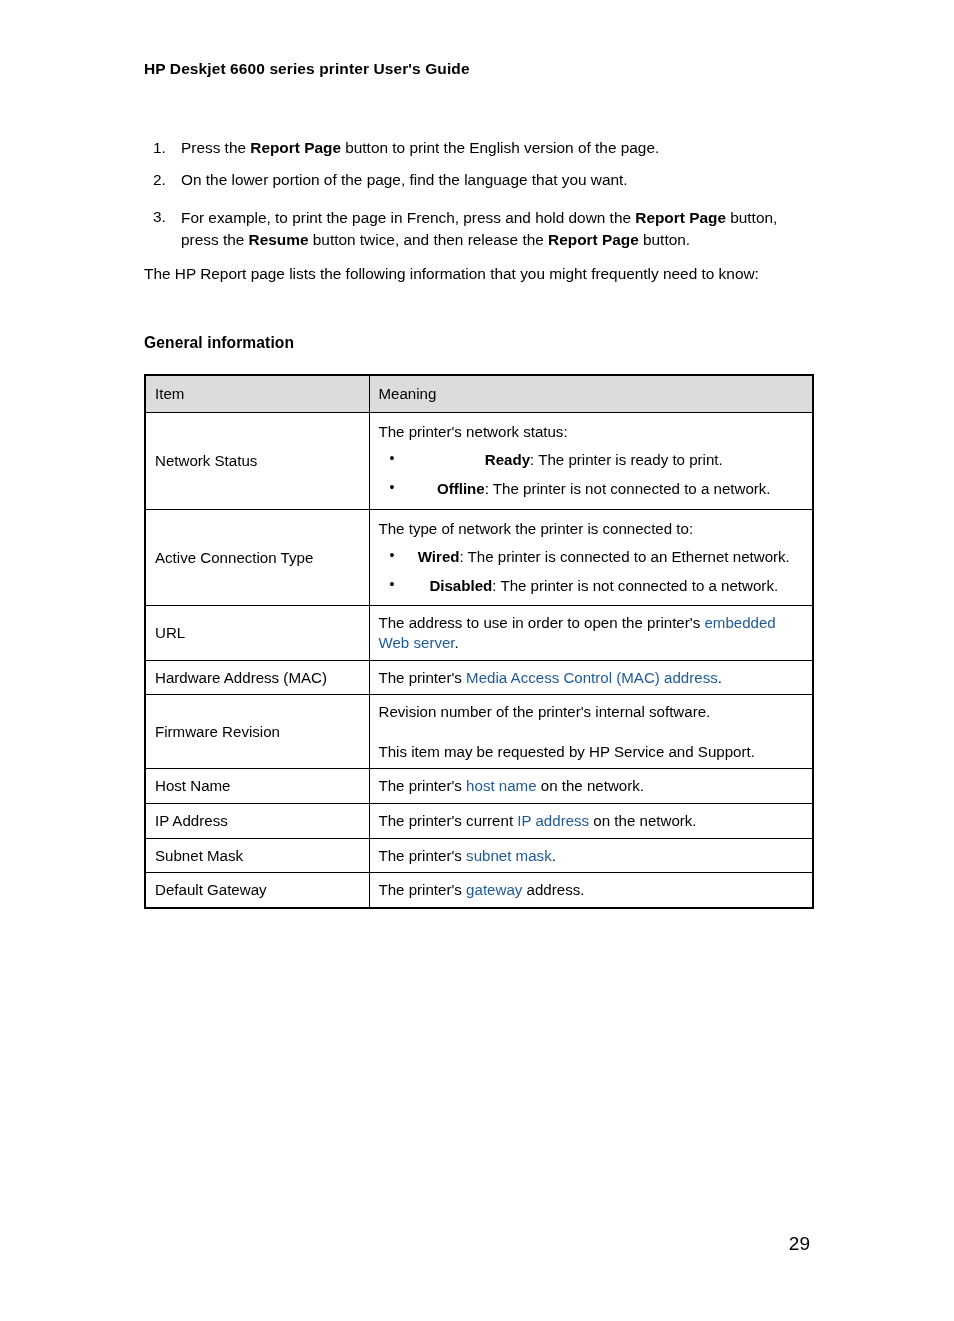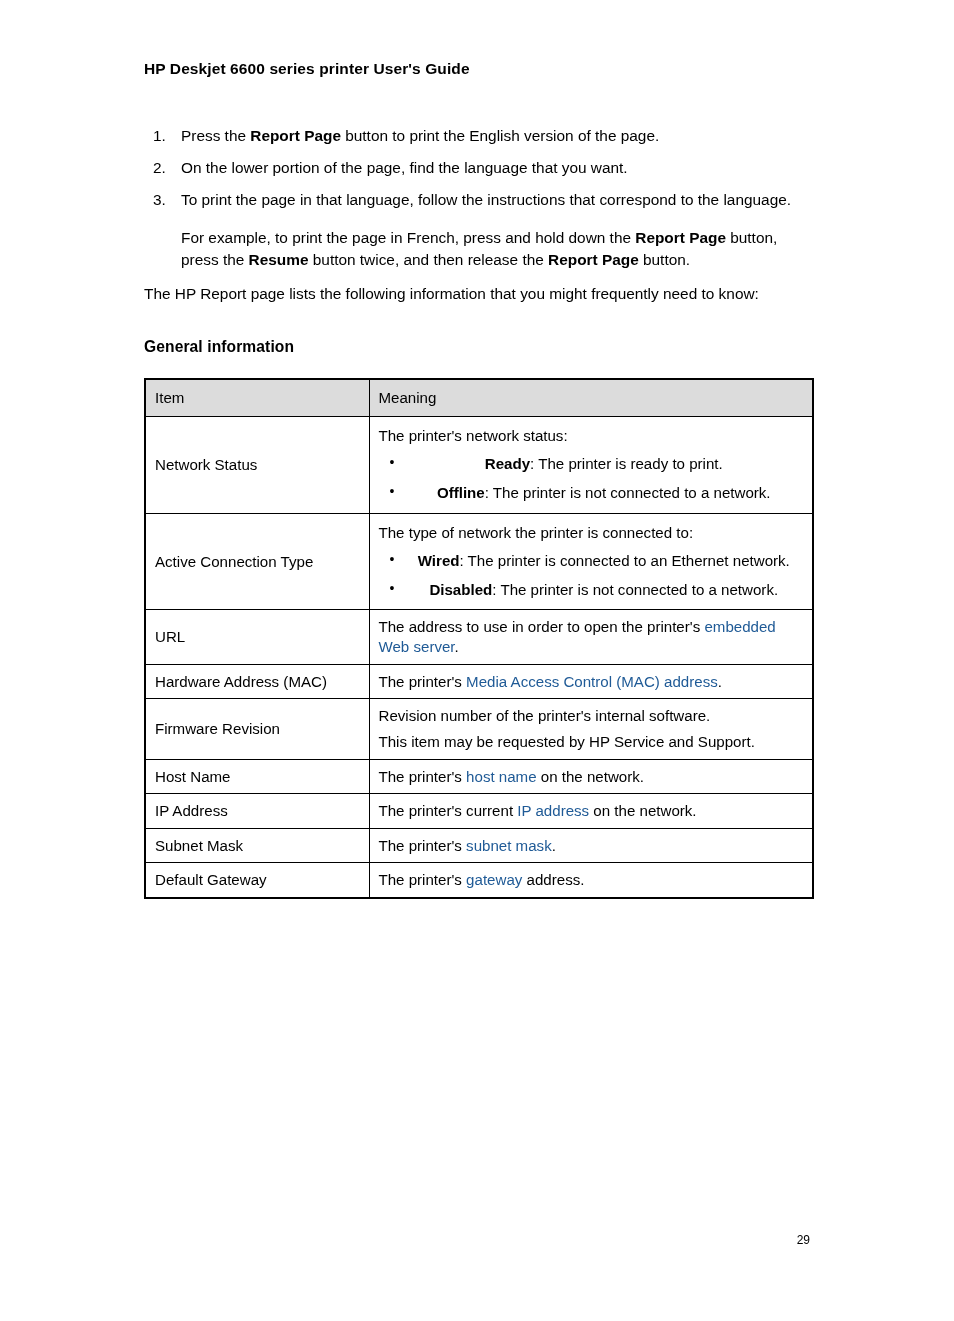--- a/index.html
+++ b/index.html
@@ -34,7 +34,7 @@
   .content {
     position: absolute;
     left: 144px;
-    top: 126px;
+    top: 138px;
     width: 670px;
   }
   ol.steps {

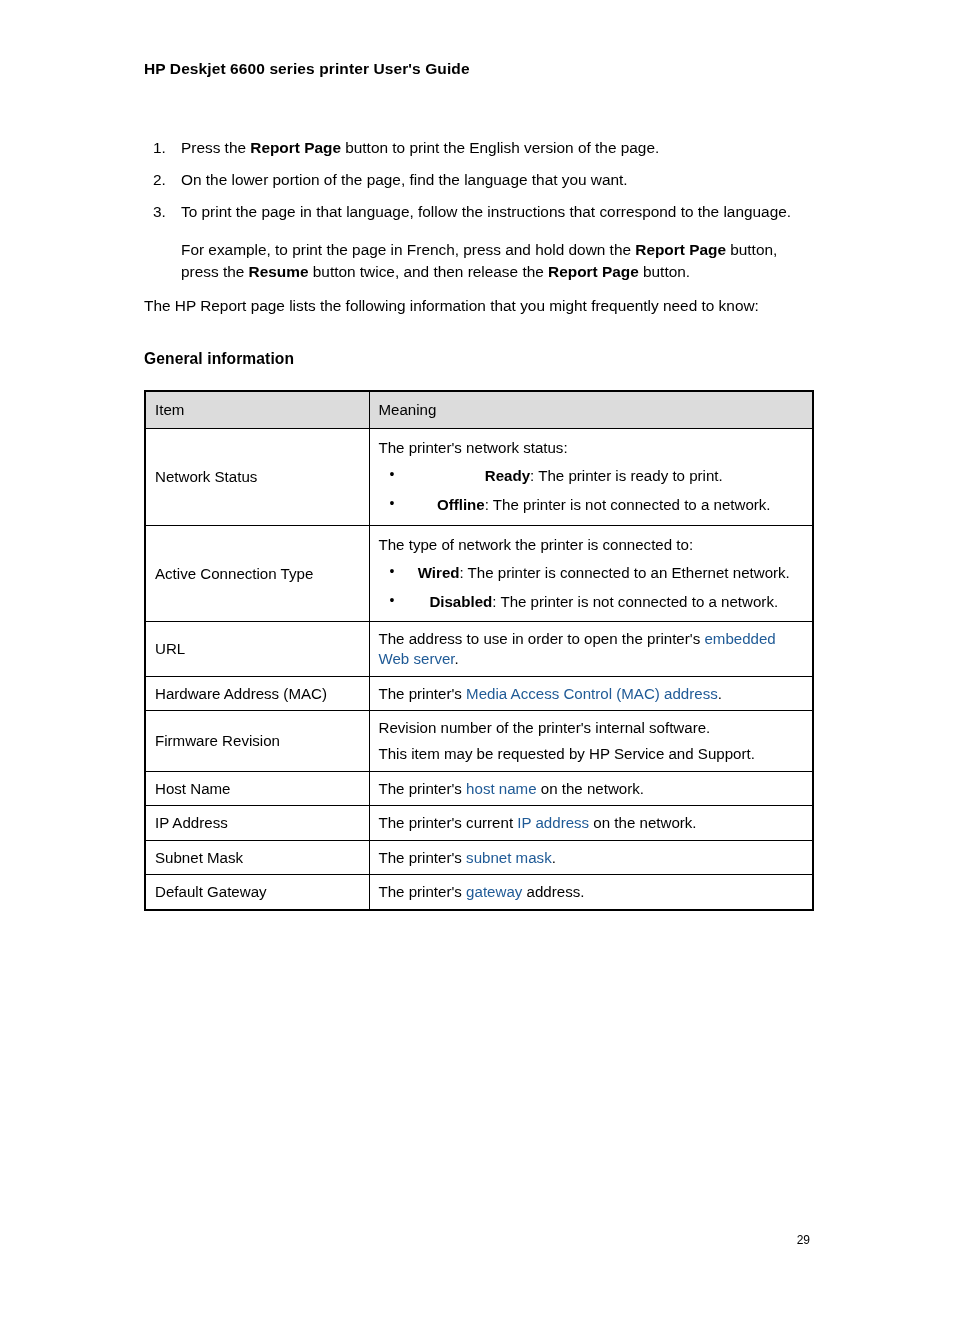--- a/index.html
+++ b/index.html
@@ -166,7 +166,7 @@
     <ol class="steps" id="steps-list">
         <li><span><span>Press the </span><b>Report Page</b><span> button to print the English version of the page.</span></span></li>
         <li><span><span>On the lower portion of the page, find the language that you want.</span></span></li>
-        <li><span><span>To print the page in that language, follow the instructions that correspond to the language.</span></span><div class="step-sub"><span>For example, to print the page in French, press and hold down the </span><b>Report Page</b><span> button, press the </span><b>Resume</b><span> button twice, and then release the </span><b>Report Page</b><span> button.</span></div></li>
+        <li><div class="step-sub"><span>For example, to print the page in French, press and hold down the </span><b>Report Page</b><span> button, press the </span><b>Resume</b><span> button twice, and then release the </span><b>Report Page</b><span> button.</span></div></li>
       </ol>
 
     <p class="body-text">The HP Report page lists the following information that you might frequently need to know:</p>

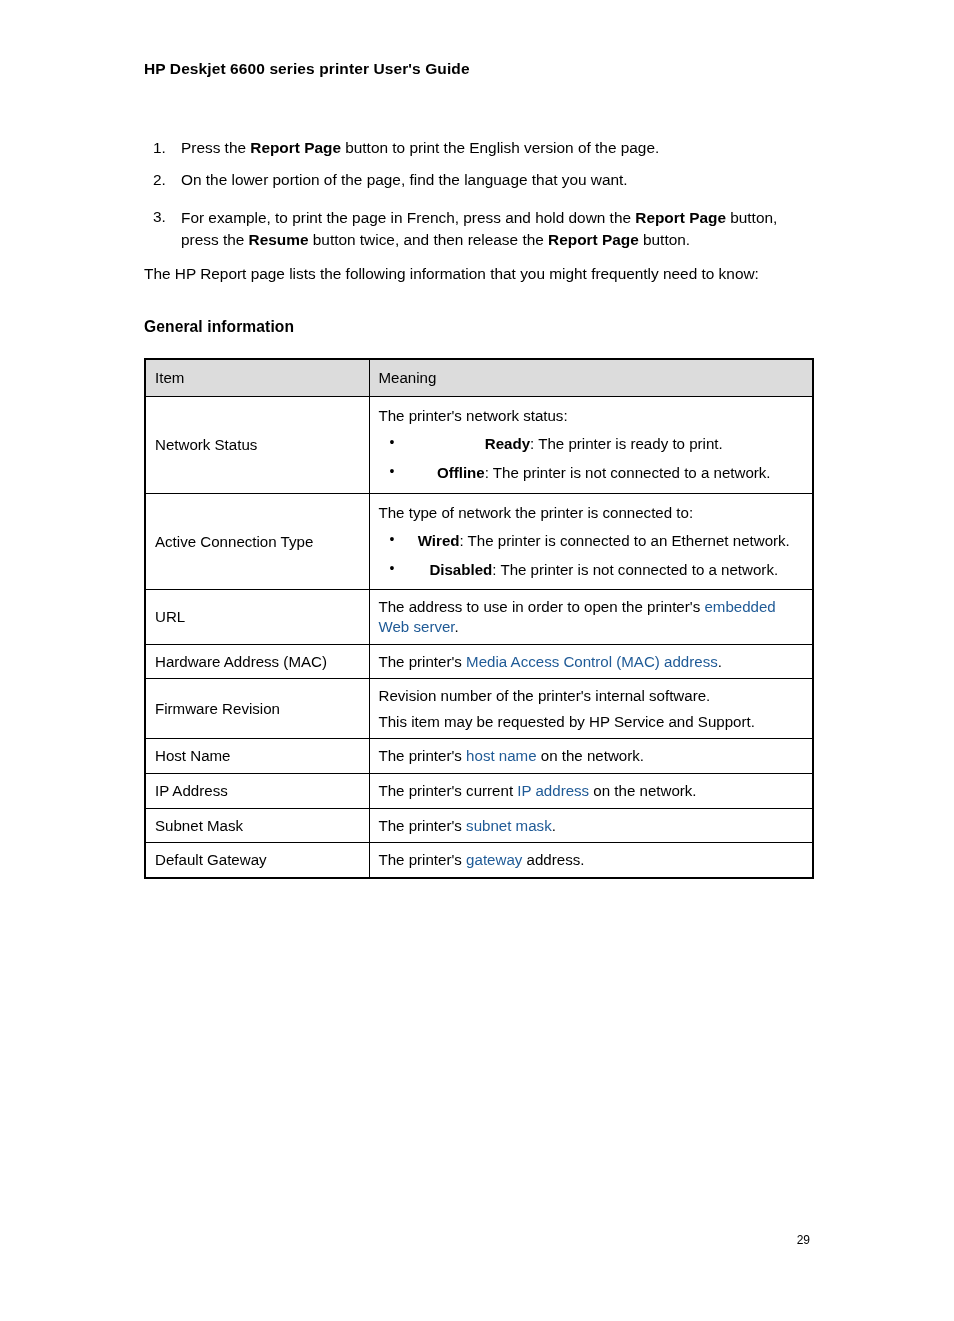--- a/index.html
+++ b/index.html
@@ -74,7 +74,7 @@
   h3.sub-head {
     font-size: 15.6px;
     font-weight: bold;
-    margin: 34px 0 0 0;
+    margin: 50px 0 0 0;
     letter-spacing: 0.1px;
   }
   p.body-text {

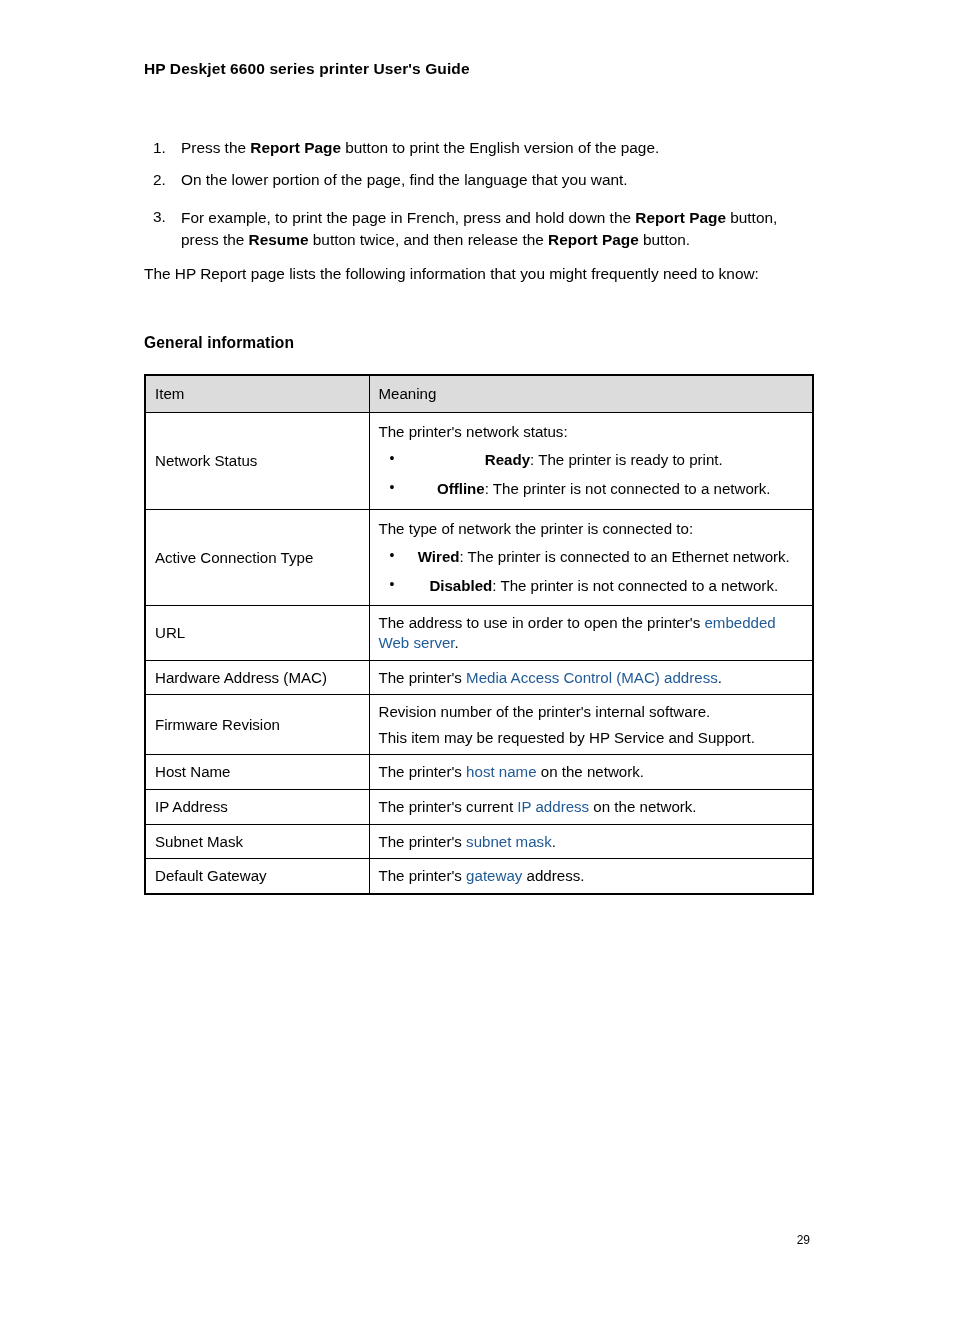--- a/index.html
+++ b/index.html
@@ -120,7 +120,7 @@
     margin: 0 0 0 0;
   }
   .cell-para + .cell-para {
-    margin-top: 6px;
+    margin-top: 20px;
   }
   ul.cell-bullets {
     margin: 9px 0 3px 0;

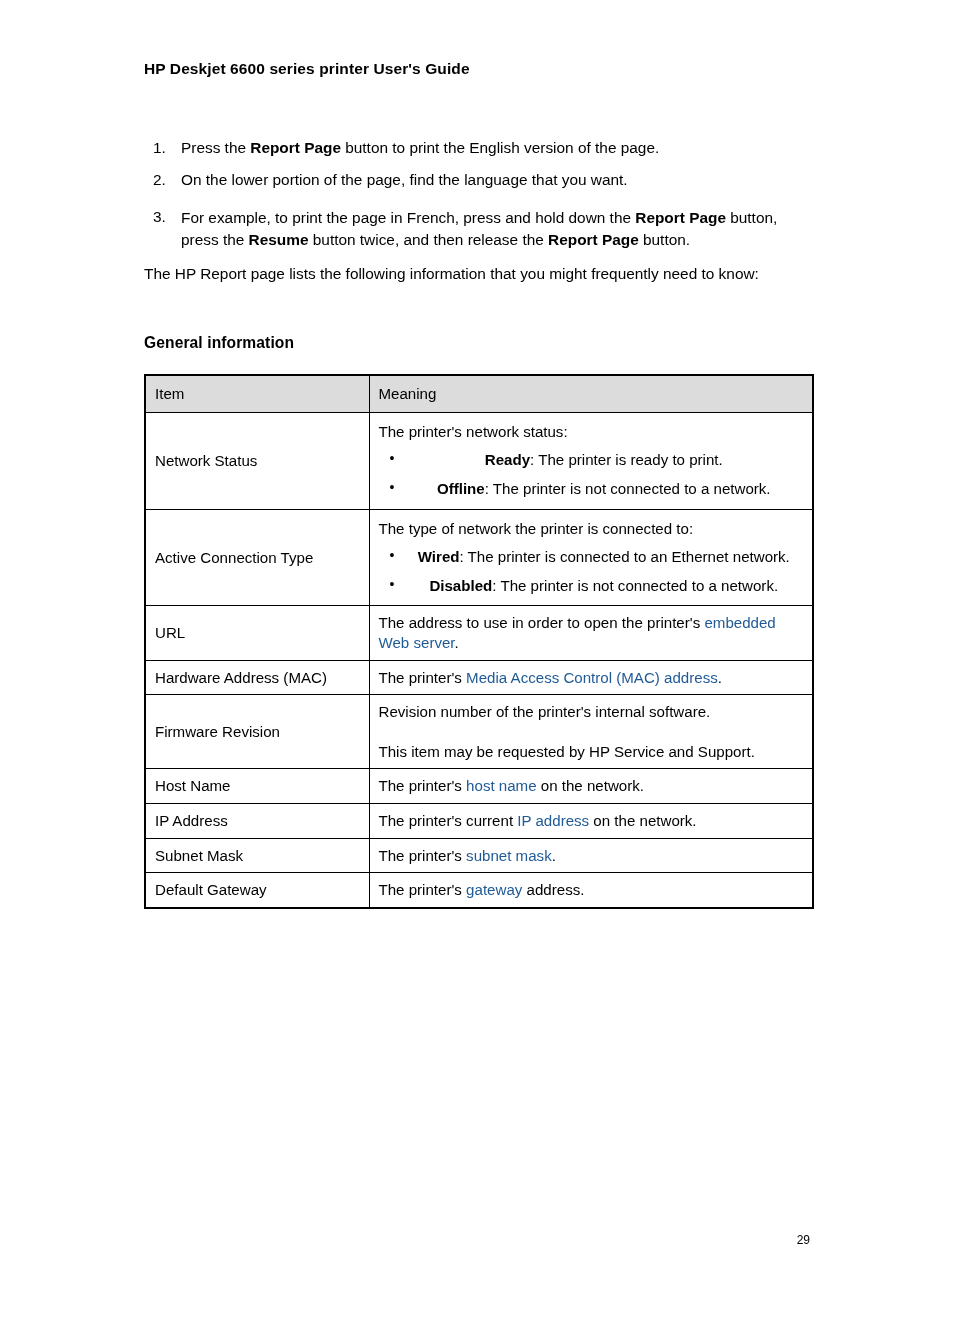--- a/index.html
+++ b/index.html
@@ -150,7 +150,7 @@
     position: absolute;
     right: 144px;
     top: 1233px;
-    font-size: 12px;
+    font-size: 19px;
     text-align: center;
   }
 </style>

